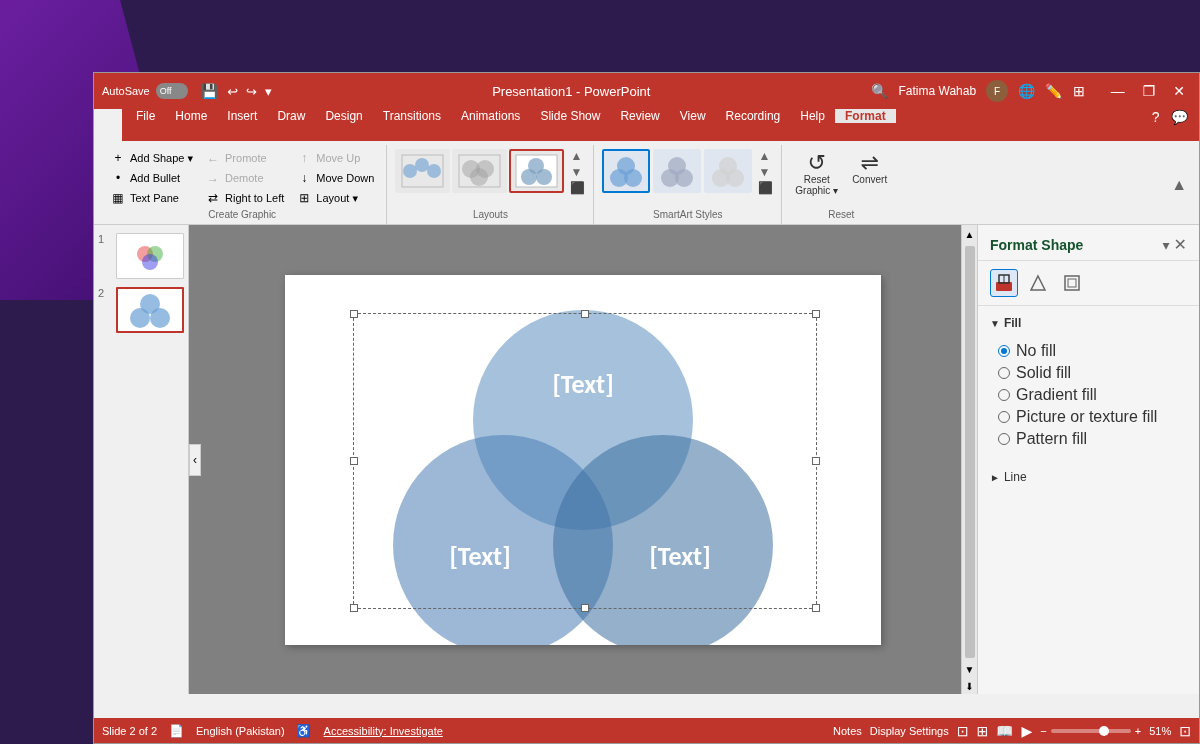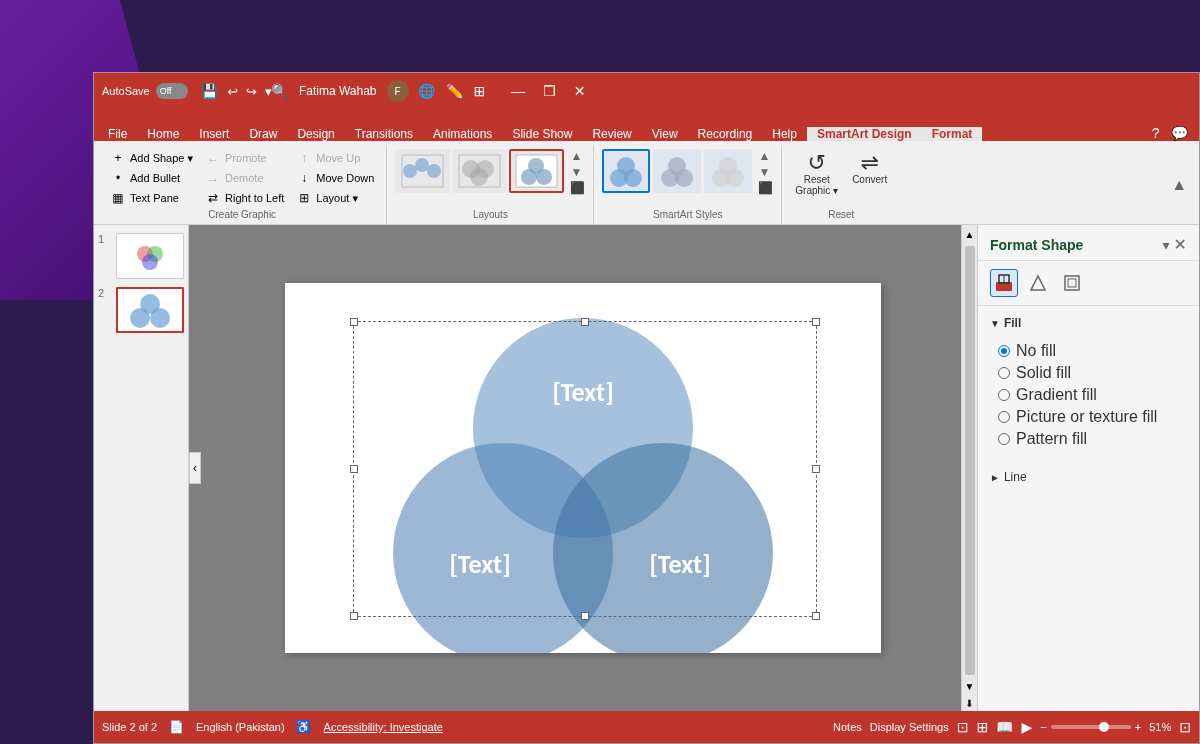--- a/index.html
+++ b/index.html
@@ -125,6 +125,9 @@
         <span style="color:white;font-size:13px;cursor:pointer;">↪</span>
         <span style="color:white;font-size:13px;cursor:pointer;">▾</span>
       </div>
+    </div>
+    <div class="title-center">
+      <span>Presentation1 - PowerPoint</span>
     </div>
     <div class="title-right">
       <span style="color:white;font-size:14px;cursor:pointer;">🔍</span>

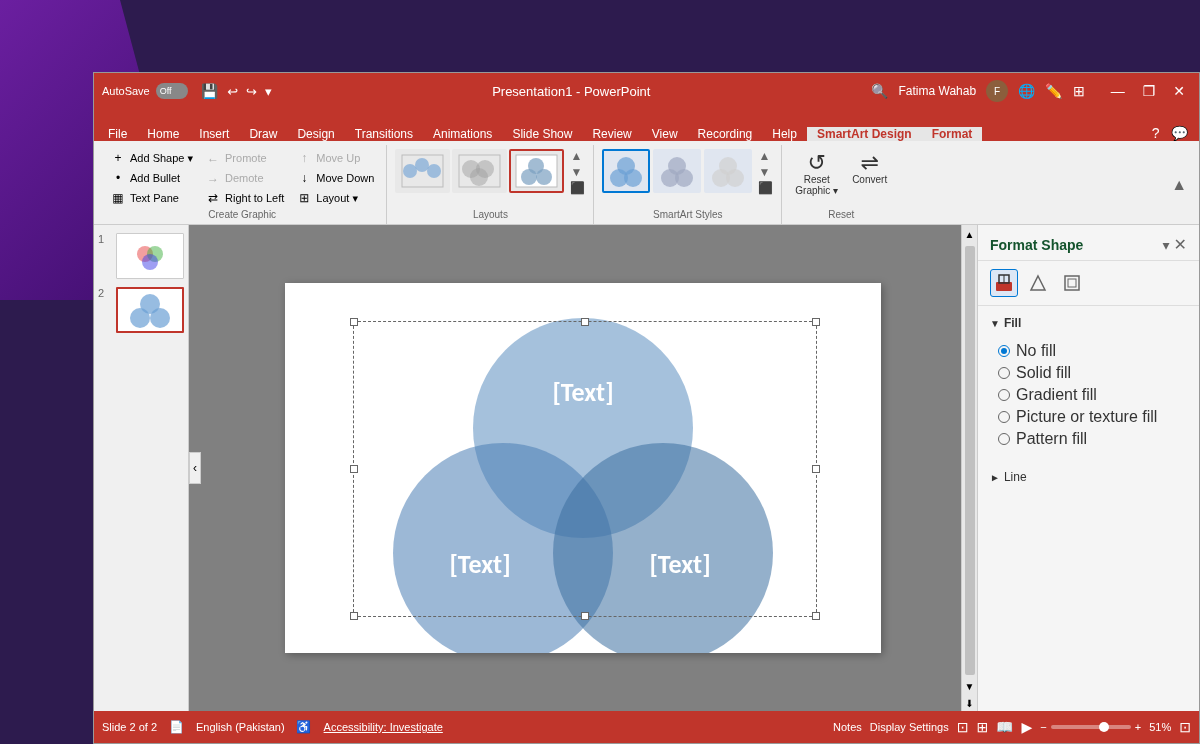--- a/index.html
+++ b/index.html
@@ -18,7 +18,7 @@
     .title-ctrl { color: white; font-size: 14px; cursor: pointer; padding: 2px 6px; }
 
     
-    .menu-bar { background: #c0352b; height: 32px; display: flex; align-items: flex-end; padding: 0 4px; }
+    .menu-bar { background: #c0352b; height: 32px; display: flex; align-items: flex-start; padding: 0 4px; margin-left: 28px; }
     .menu-item { padding: 0 10px; display: flex; align-items: center; font-size: 12px; color: white; cursor: pointer; white-space: nowrap; }
     .menu-item.tab-active { background: #e6e6e6; color: #c0352b; font-weight: bold; }
 

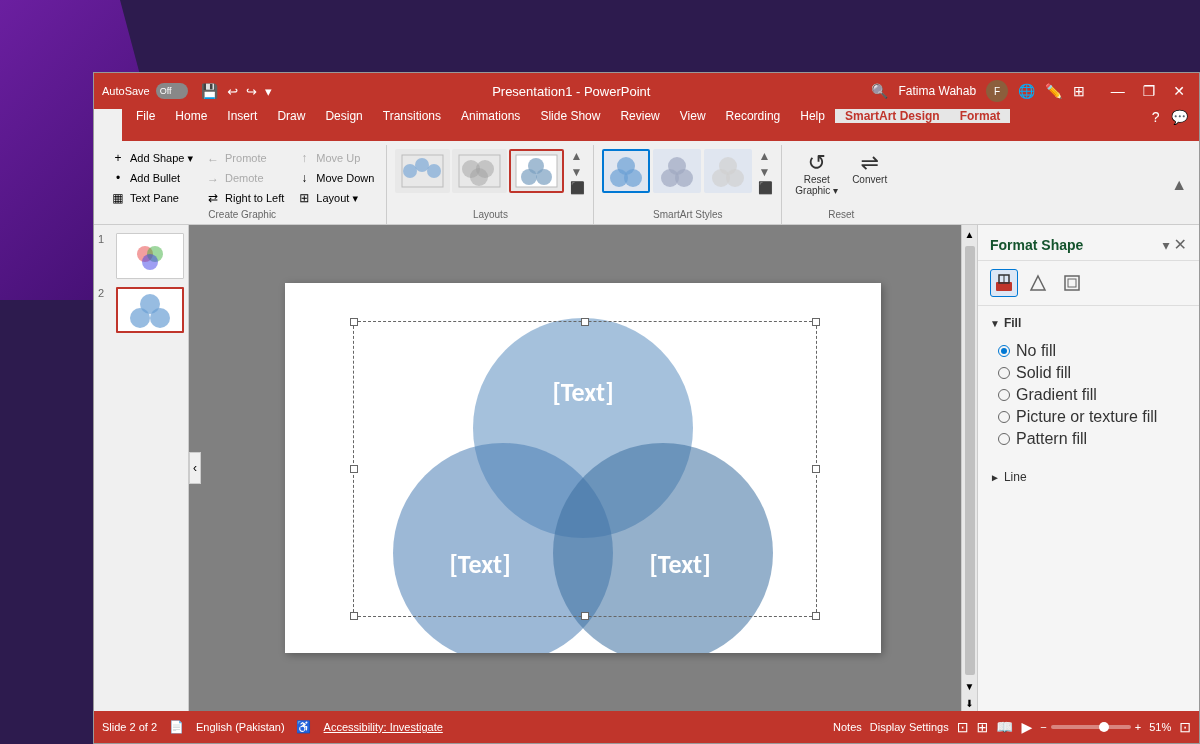--- a/index.html
+++ b/index.html
@@ -157,7 +157,6 @@
     <span class="menu-item">View</span>
     <span class="menu-item">Recording</span>
     <span class="menu-item">Help</span>
-    <span class="menu-item tab-active">SmartArt Design</span>
     <span class="menu-item tab-active">Format</span>
     <span style="margin-left:auto;color:white;font-size:14px;padding:0 6px;cursor:pointer;">?</span>
     <span style="color:white;font-size:14px;padding:0 6px;cursor:pointer;">💬</span>

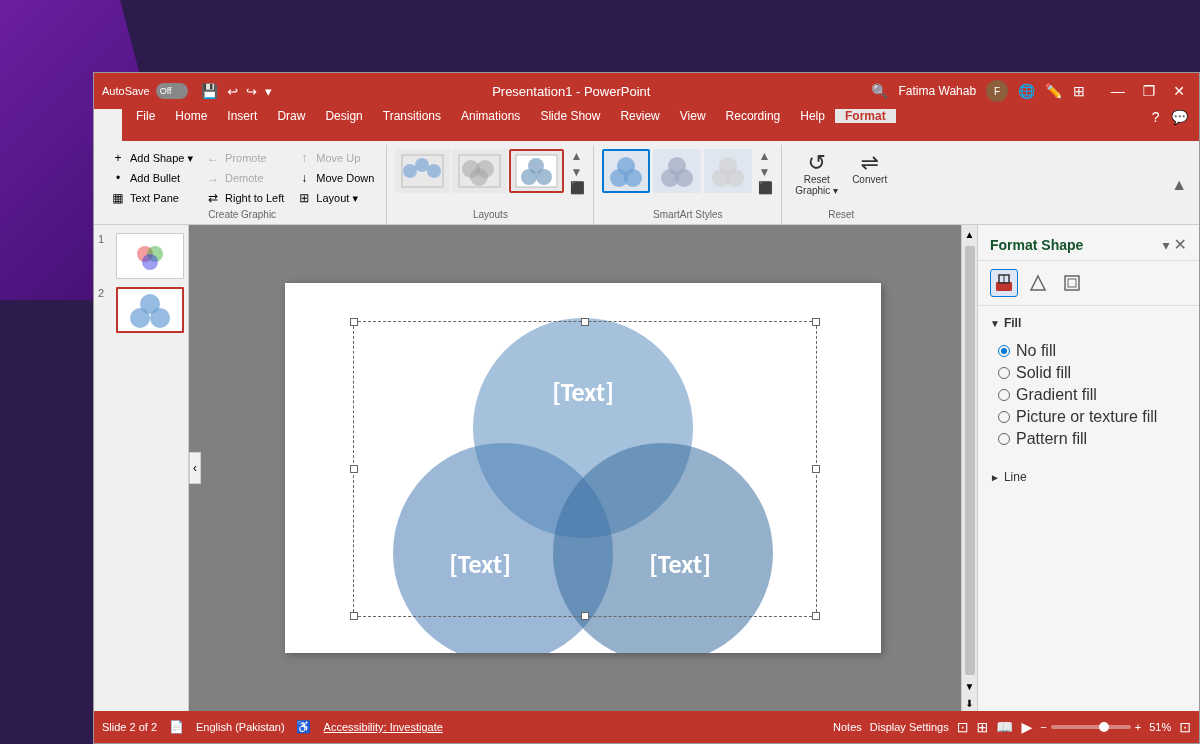--- a/index.html
+++ b/index.html
@@ -93,7 +93,7 @@
     .format-line-header { display: flex; align-items: center; gap: 4px; font-size: 12px; color: #333; cursor: pointer; padding: 4px 0; }
 
     
-    .status-bar { background: #c0352b; height: 32px; display: flex; align-items: center; padding: 0 8px; color: white; font-size: 11px; gap: 12px; }
+    .status-bar { background: #c0352b; height: 25px; display: flex; align-items: center; padding: 0 8px; color: white; font-size: 11px; gap: 12px; margin-top: 24px; }
     .status-right { margin-left: auto; display: flex; align-items: center; gap: 8px; }
     .zoom-slider { display: flex; align-items: center; gap: 4px; }
     .zoom-track { width: 80px; height: 4px; background: rgba(255,255,255,0.4); border-radius: 2px; position: relative; }

